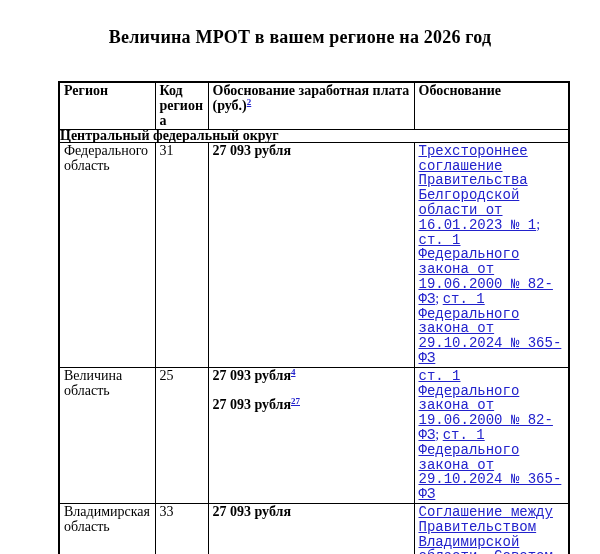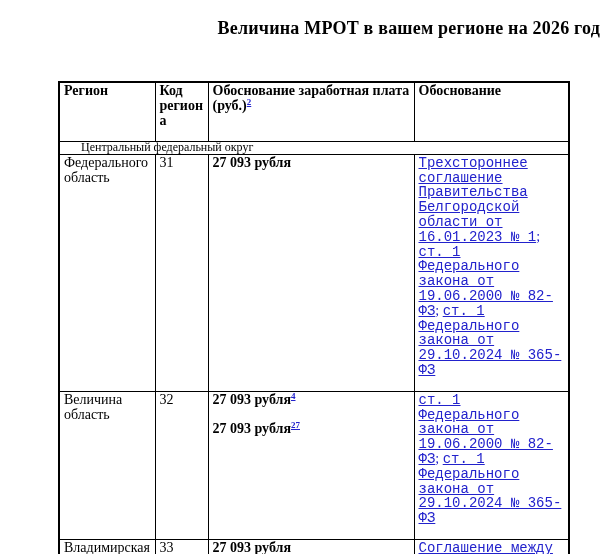--- a/index.html
+++ b/index.html
@@ -17,10 +17,10 @@
   }
   .doc-title {
     position: absolute;
-    top: 18px;
+    top: 27px;
     left: 0;
     width: 100%;
-    text-align: right;
+    text-align: center;
     font-size: 18px;
     font-weight: bold;
     letter-spacing: 0.2px;

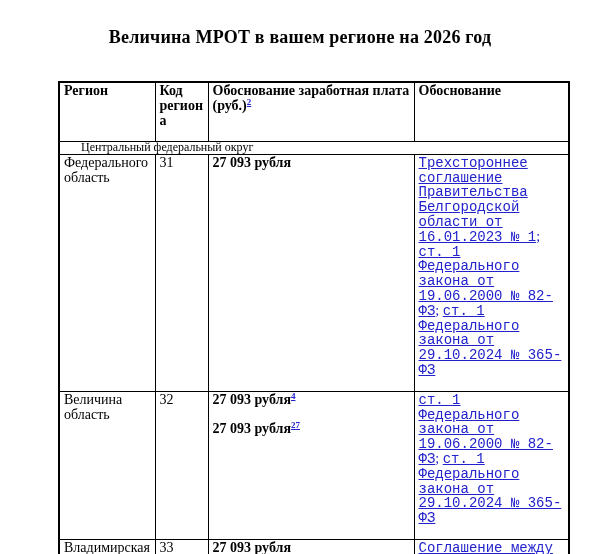--- a/index.html
+++ b/index.html
@@ -44,7 +44,7 @@
   table.mrot td {
     border: 1px solid #000;
     vertical-align: top;
-    padding: 1px 4px 13px 4px;
+    padding: 1px 4px 1px 4px;
     font-size: 14px;
     line-height: 14.8px;
     overflow: hidden;

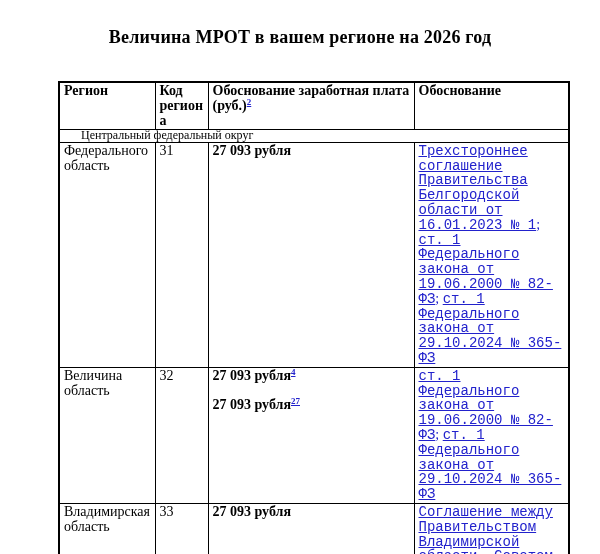--- a/index.html
+++ b/index.html
@@ -58,11 +58,11 @@
     word-wrap: break-word;
   }
   tr.section-row td {
-    font-weight: normal;
-    font-size: 12px;
+    font-weight: bold;
+    font-size: 14px;
     line-height: 9.5px;
     height: 9px;
-    padding: 1px 21px;
+    padding: 1px 0;
   }
   tr.row-1 td { height: 144px; }
   tr.row-2 td { height: 69px; }

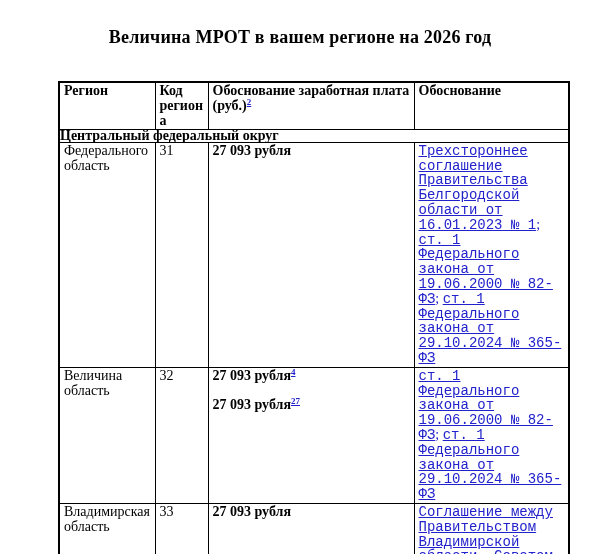--- a/index.html
+++ b/index.html
@@ -127,7 +127,7 @@
 
     <tr class="row-2">
       <td>Величина область</td>
-      <td class="code-cell">32</td>
+      <td class="code-cell">25</td>
       <td>
         <div class="wage-line"><span>27 093 рубля</span><sup class="fn"><a>4</a></sup></div>
         <div class="wage-line"><span>27 093 рубля</span><sup class="fn"><a>27</a></sup></div>

